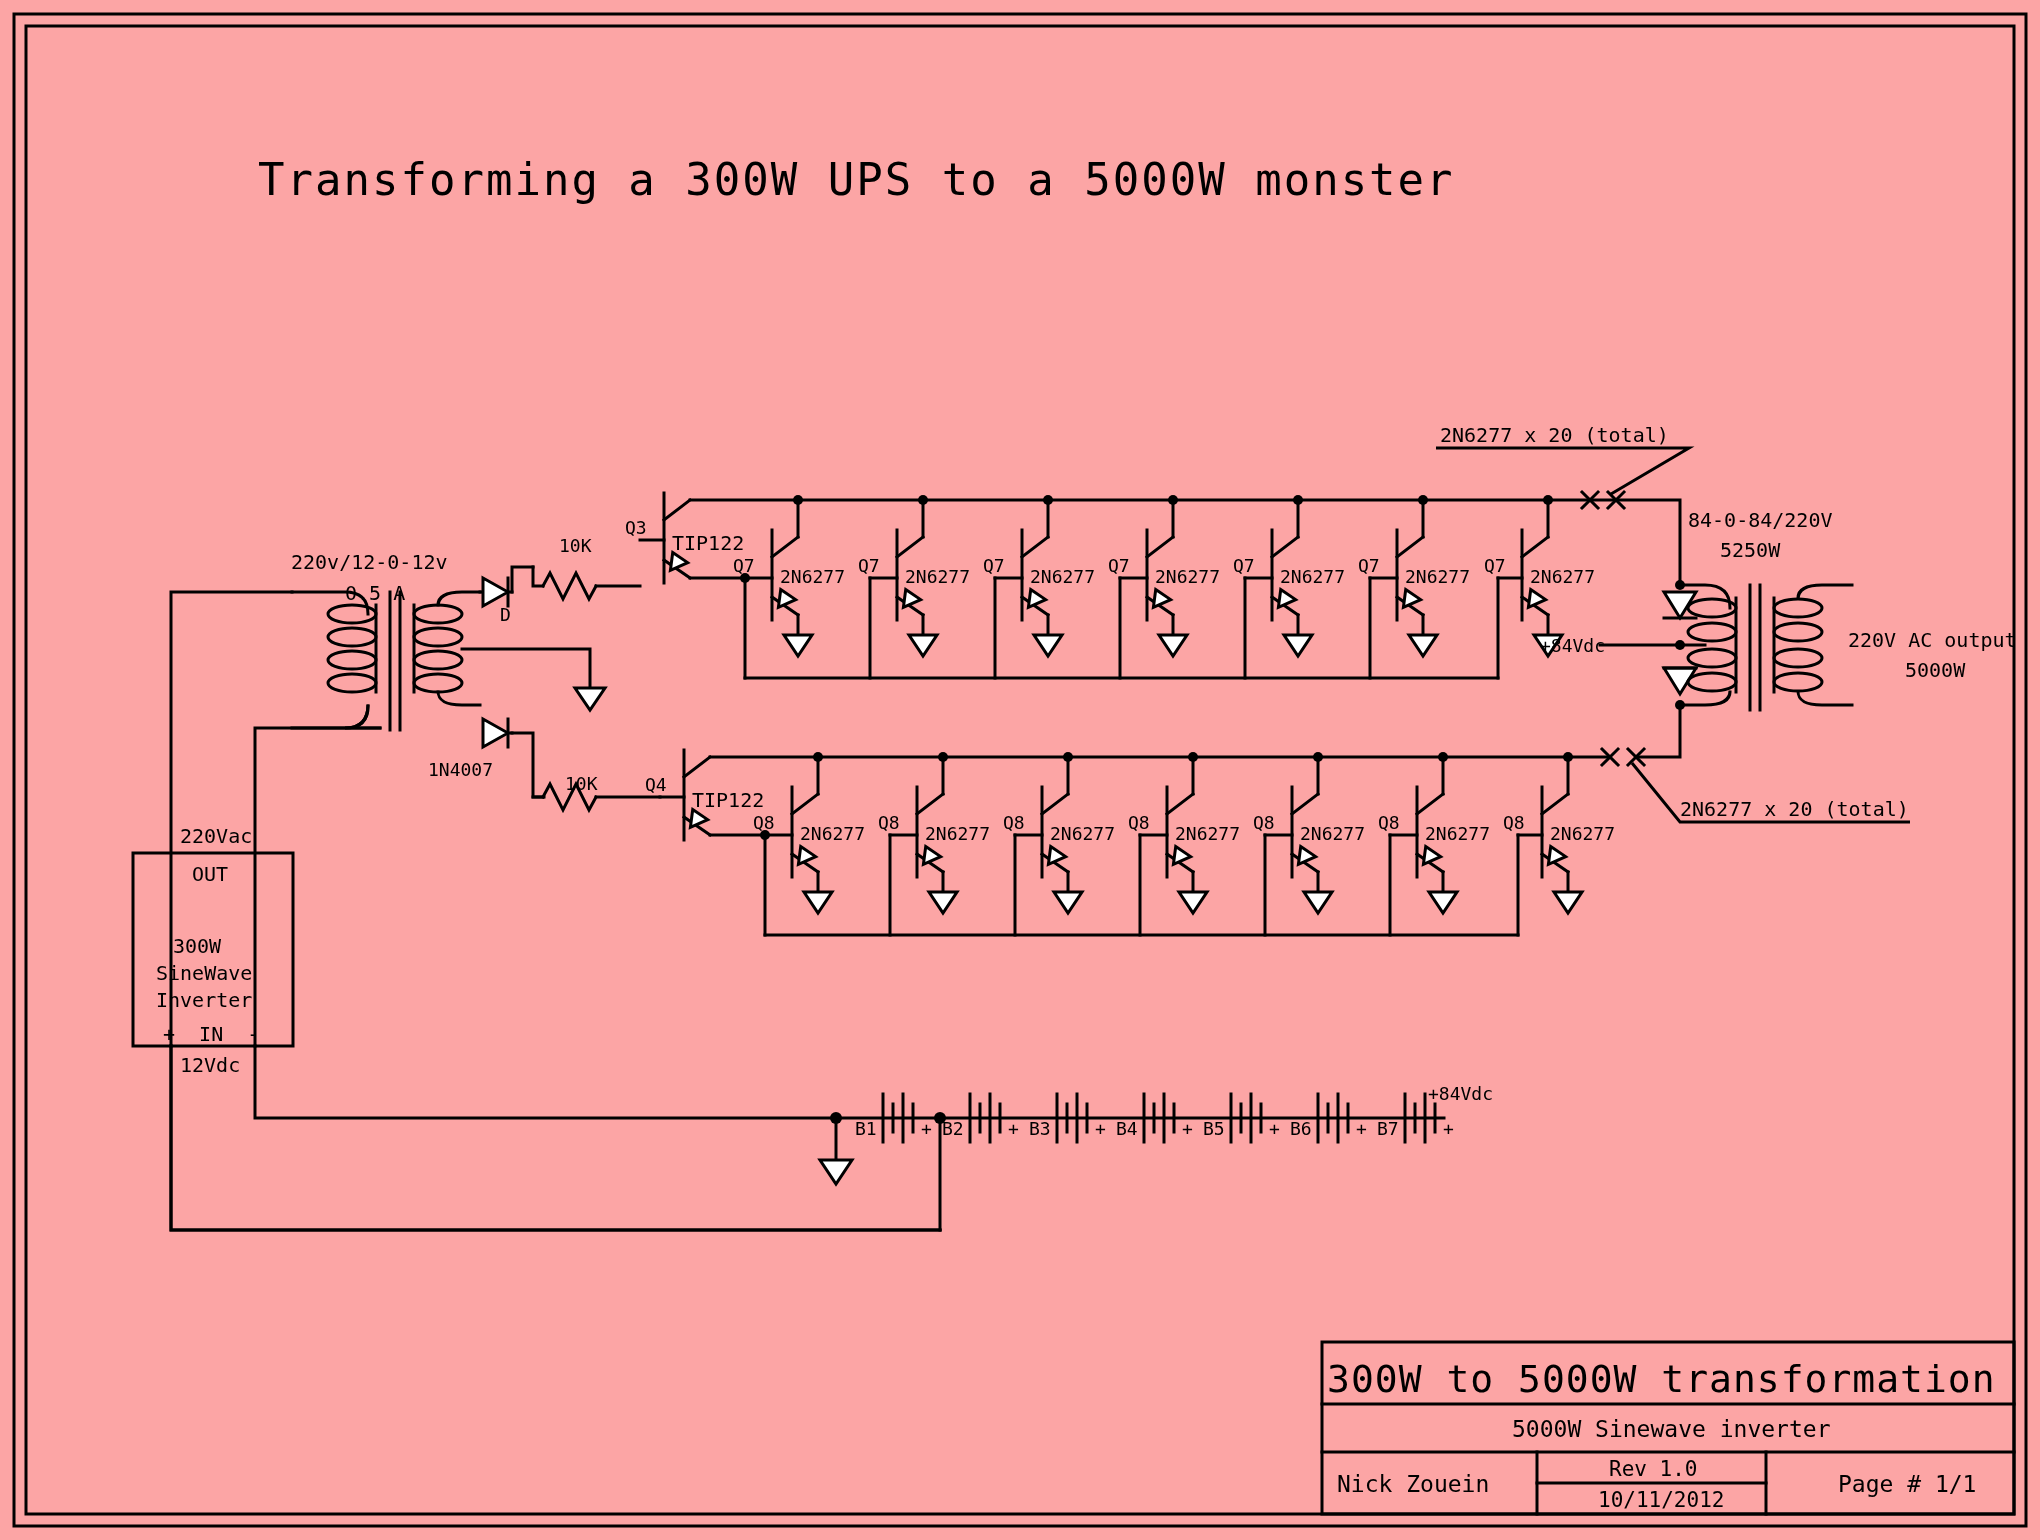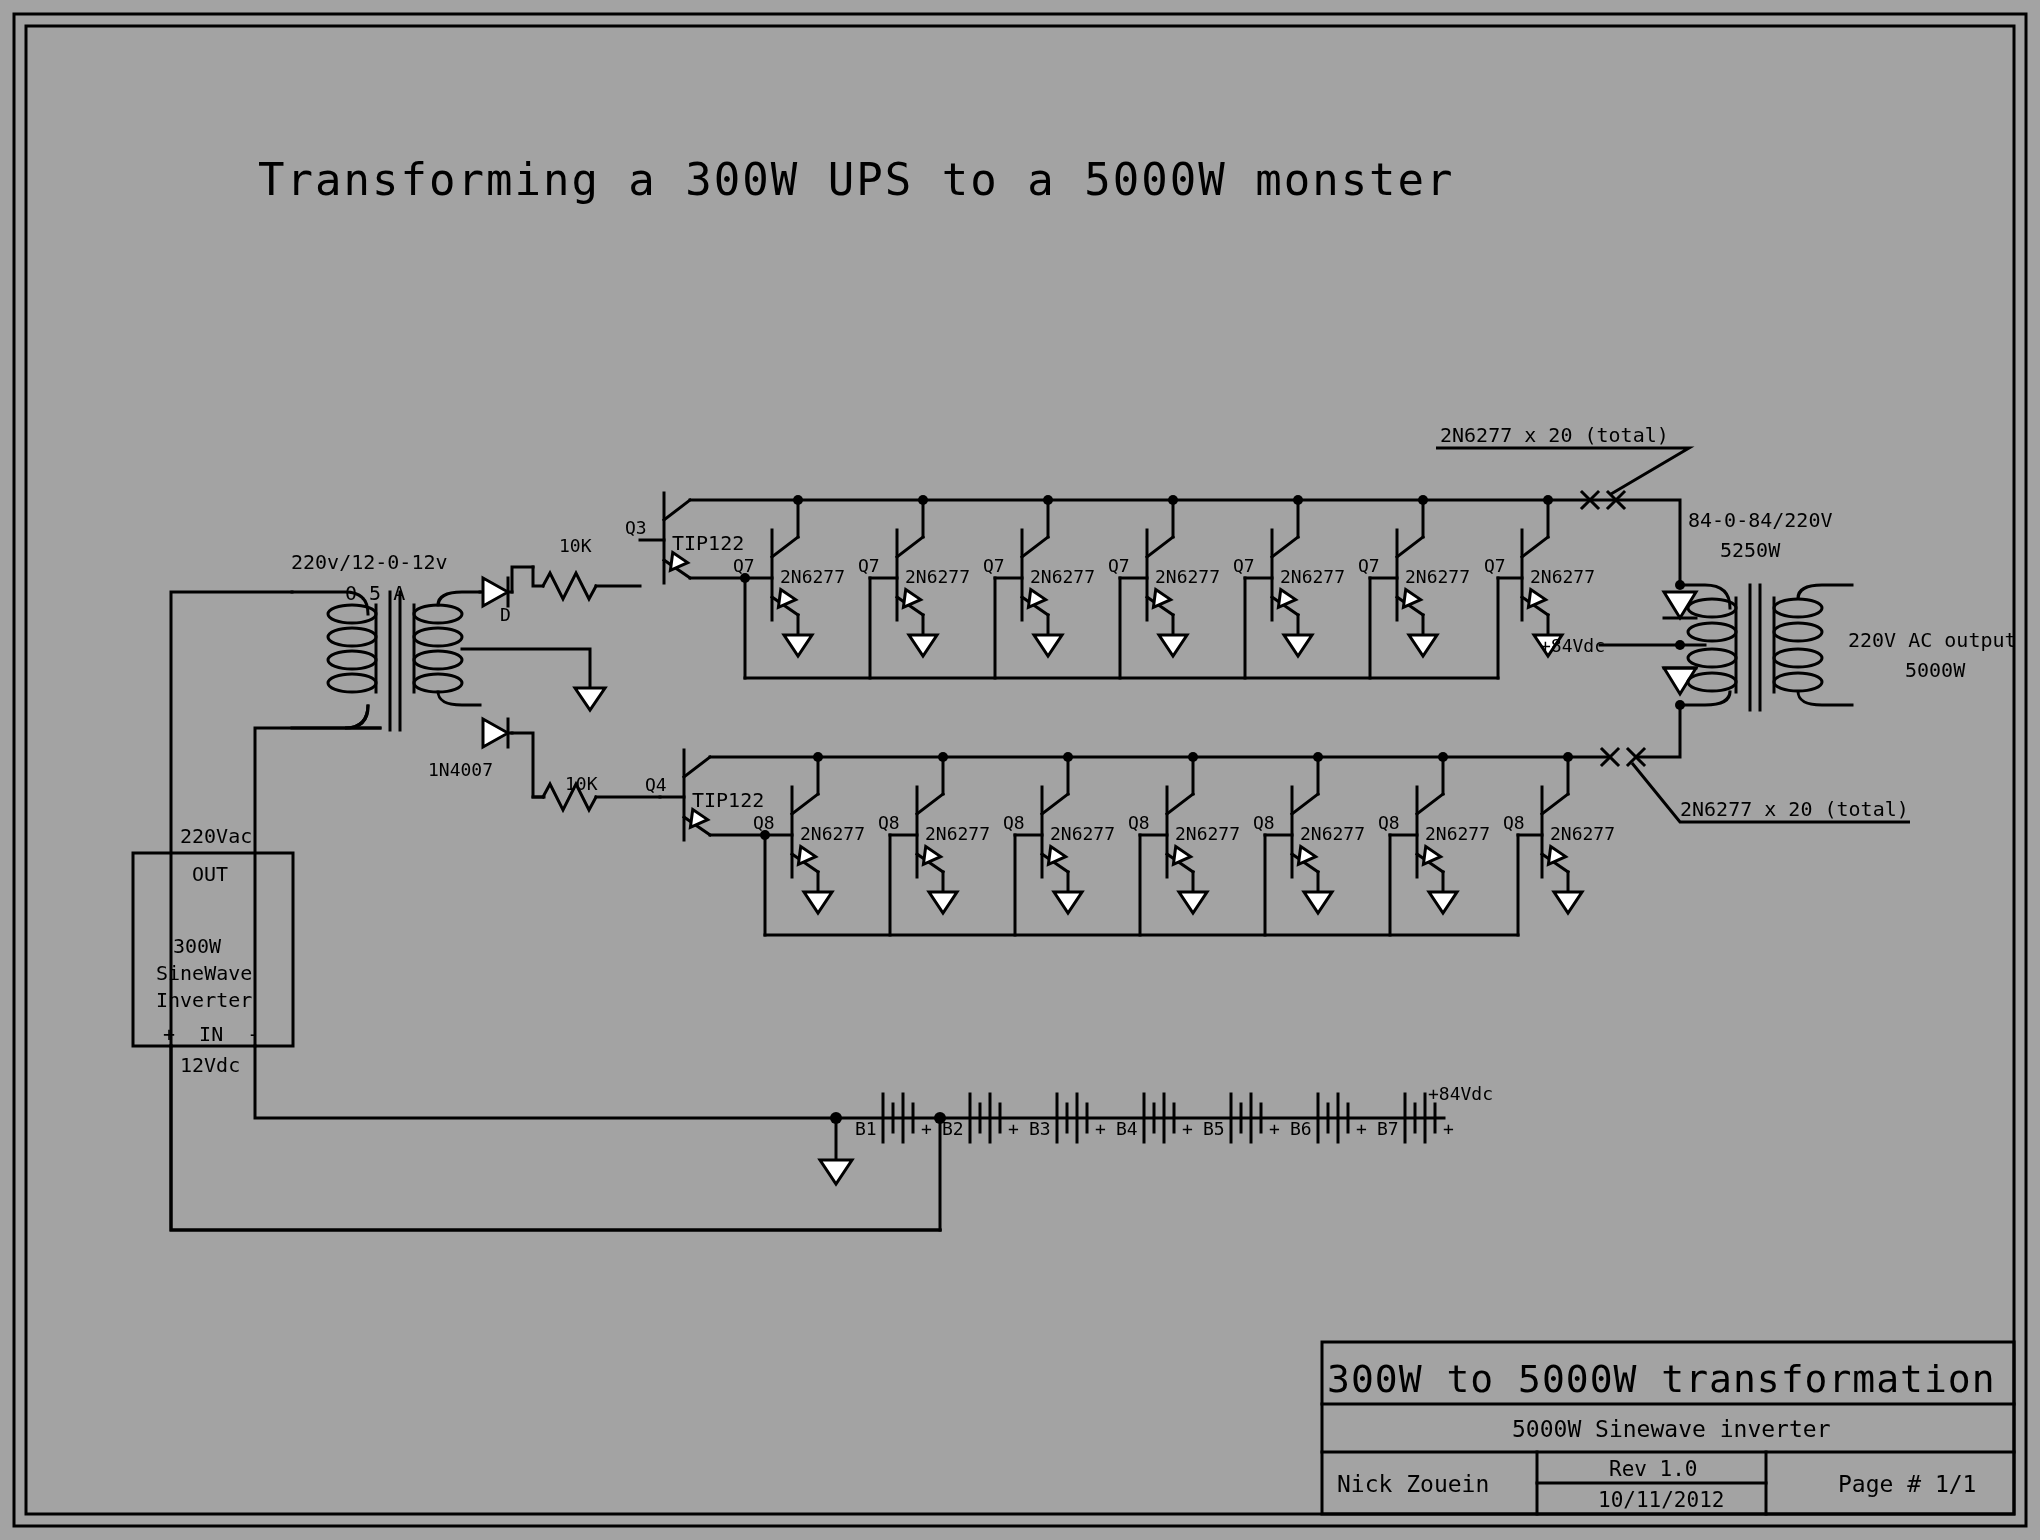--- a/index.html
+++ b/index.html
@@ -17,7 +17,7 @@
     position: relative;
     width: 2040px;
     height: 1540px;
-    background: #a3a3a3;
+    background: #fca5a5;
   }
   svg#schematic {
     display: block;

